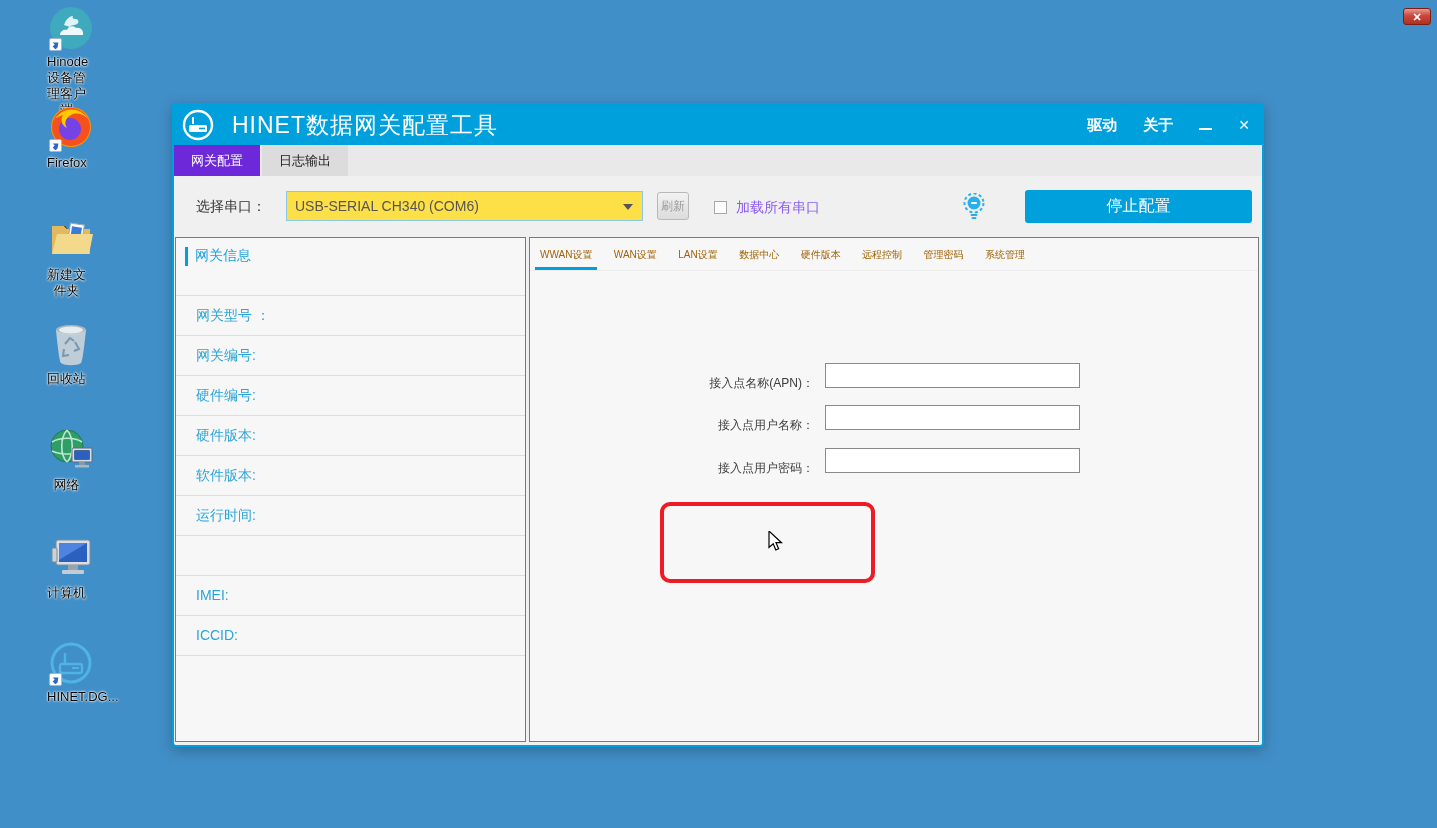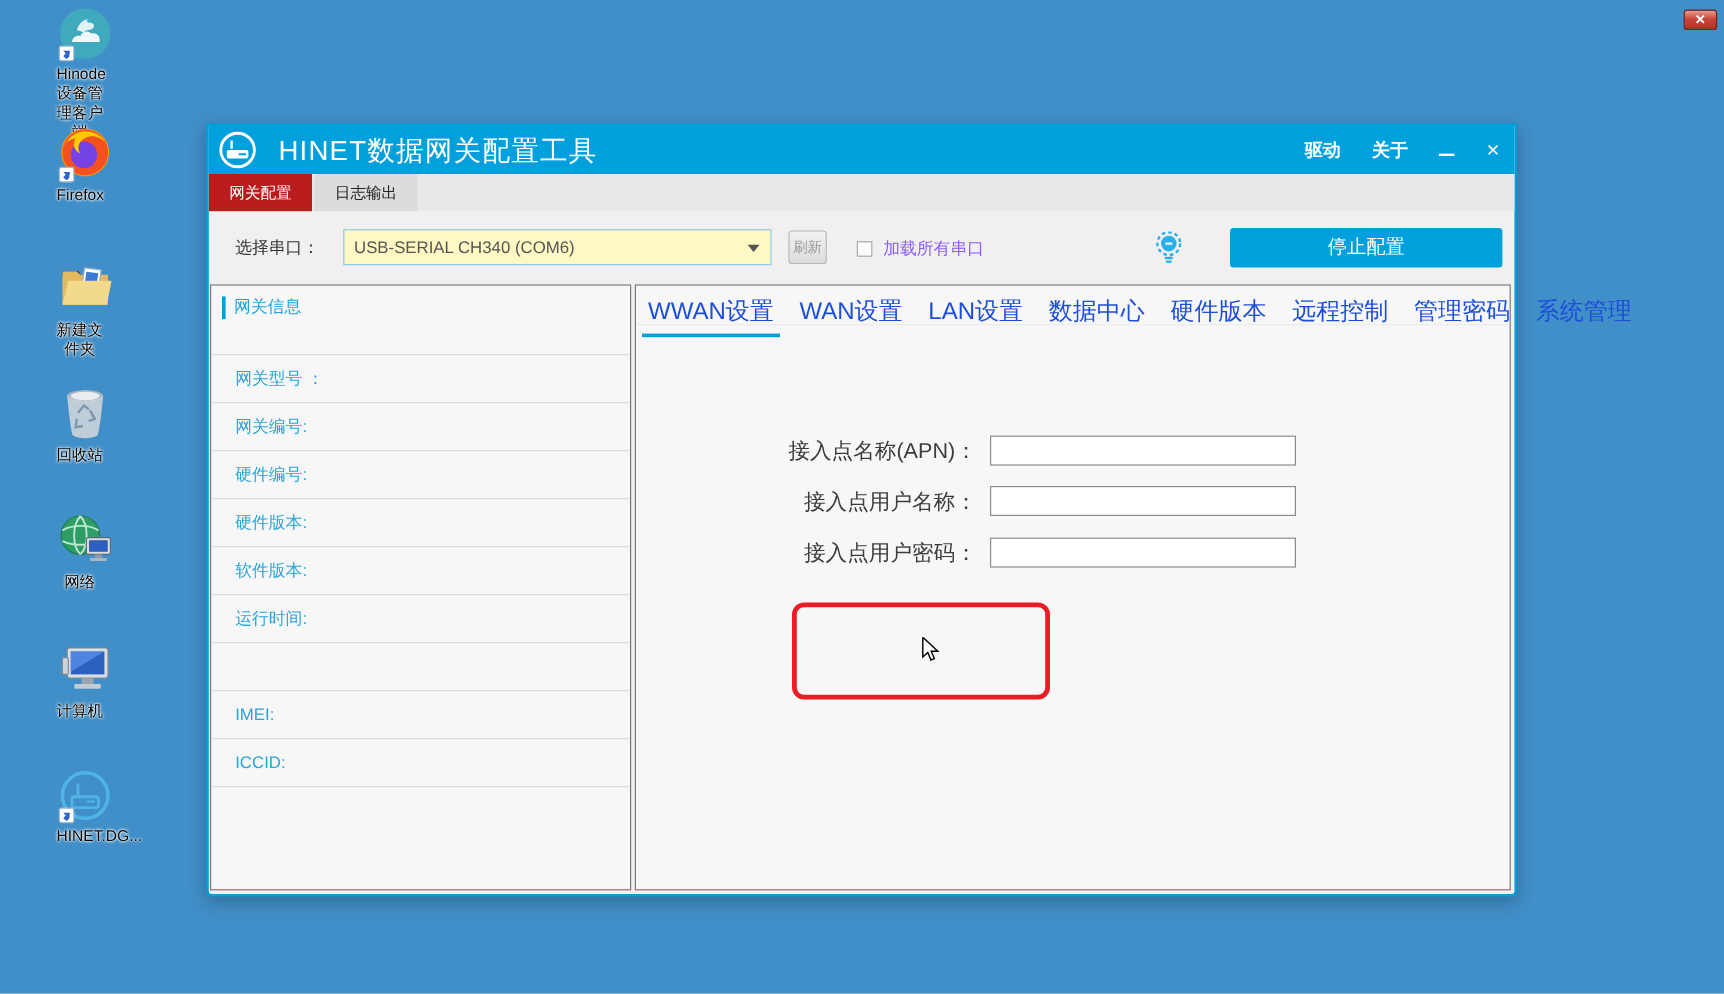--- a/index.html
+++ b/index.html
@@ -50,7 +50,7 @@
 
   .maintabs { position:absolute; left:0; top:40px; width:1088px; height:31px; background:#e9e9e9; display:flex; }
   .mtab { height:31px; line-height:31px; padding:0 17px; font-size:13px; color:#222; background:#dcdcdc; cursor:pointer; }
-  .mtab.active { background:#b91c1c; color:#fff; }
+  .mtab.active { background:#6d28d9; color:#fff; }
   .mtab + .mtab { margin-left:2px; }
 
   

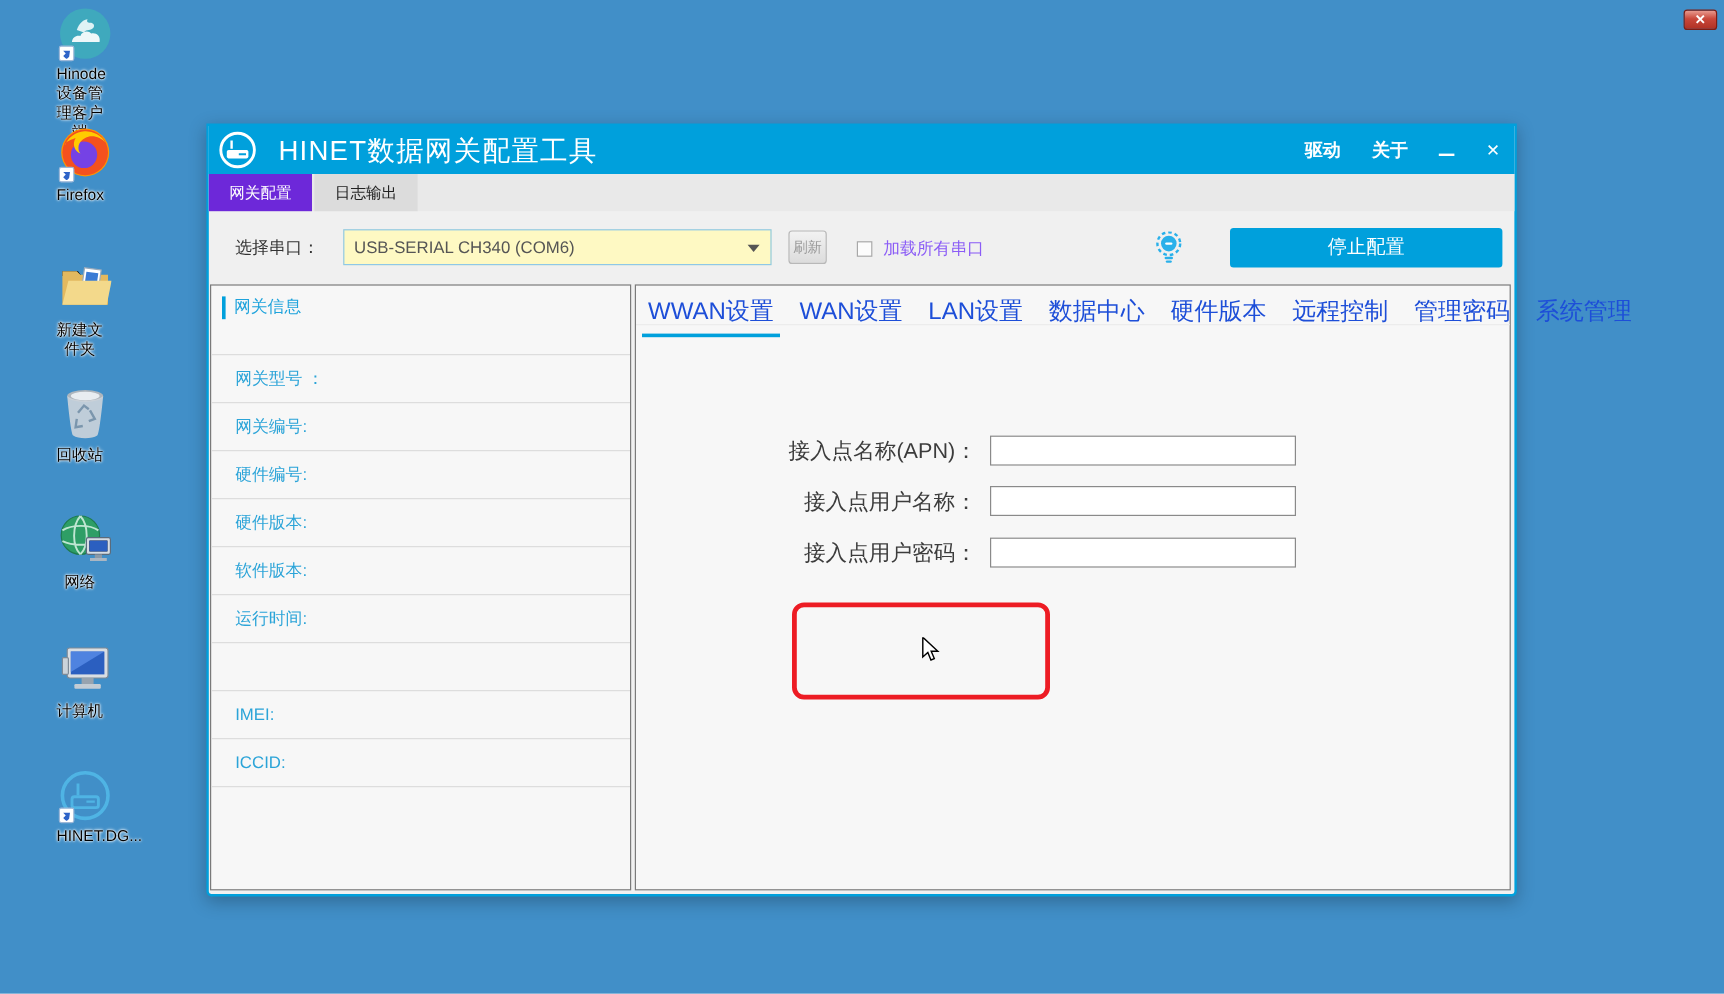--- a/index.html
+++ b/index.html
@@ -57,7 +57,7 @@
   .toolbar-label { position:absolute; left:22px; top:93px; font-size:14px; color:#333; }
   .combo {
     position:absolute; left:112px; top:86px; width:357px; height:30px;
-    background:#fef9c3; border:1px solid #8ec8e8; cursor:pointer;
+    background:#fde047; border:1px solid #8ec8e8; cursor:pointer;
   }
   .combo .val { position:absolute; left:8px; top:0; line-height:28px; font-size:14px; color:#555; }
   .combo .arr {

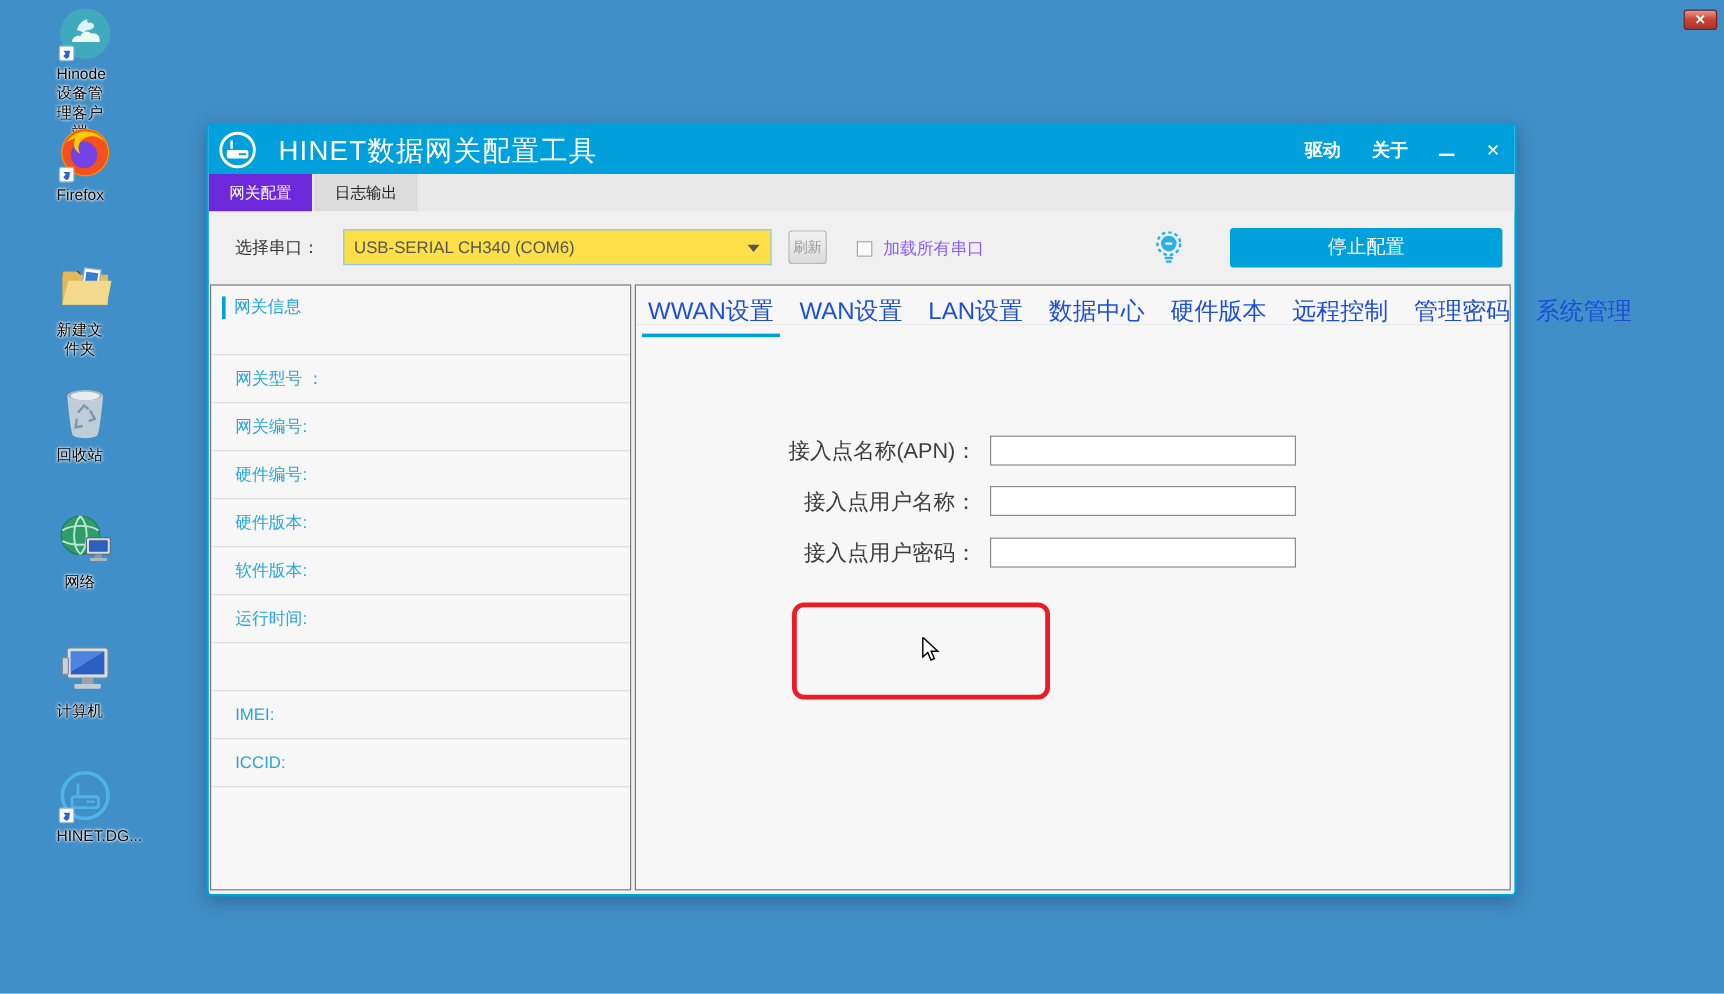--- a/index.html
+++ b/index.html
@@ -88,7 +88,7 @@
   .info-row { height:40px; line-height:39px; border-top:1px solid #ddd; padding-left:20px; font-size:14px; color:#2ba4d8; }
 
   .stabs { height:33px; padding:6px 0 0 5px; border-bottom:1px solid #ececec; white-space:nowrap; }
-  .stab { display:inline-block; font-size:20px; color:#1d4ed8; padding:2px 5px 8px 5px; margin-right:7px; cursor:pointer; }
+  .stab { display:inline-block; font-size:10px; color:#a16207; padding:2px 5px 8px 5px; margin-right:7px; cursor:pointer; }
   .stab.active { border-bottom:3px solid #00a0dc; padding-bottom:5px; }
 
   .frm-row { position:absolute; left:0; width:100%; height:26px; }

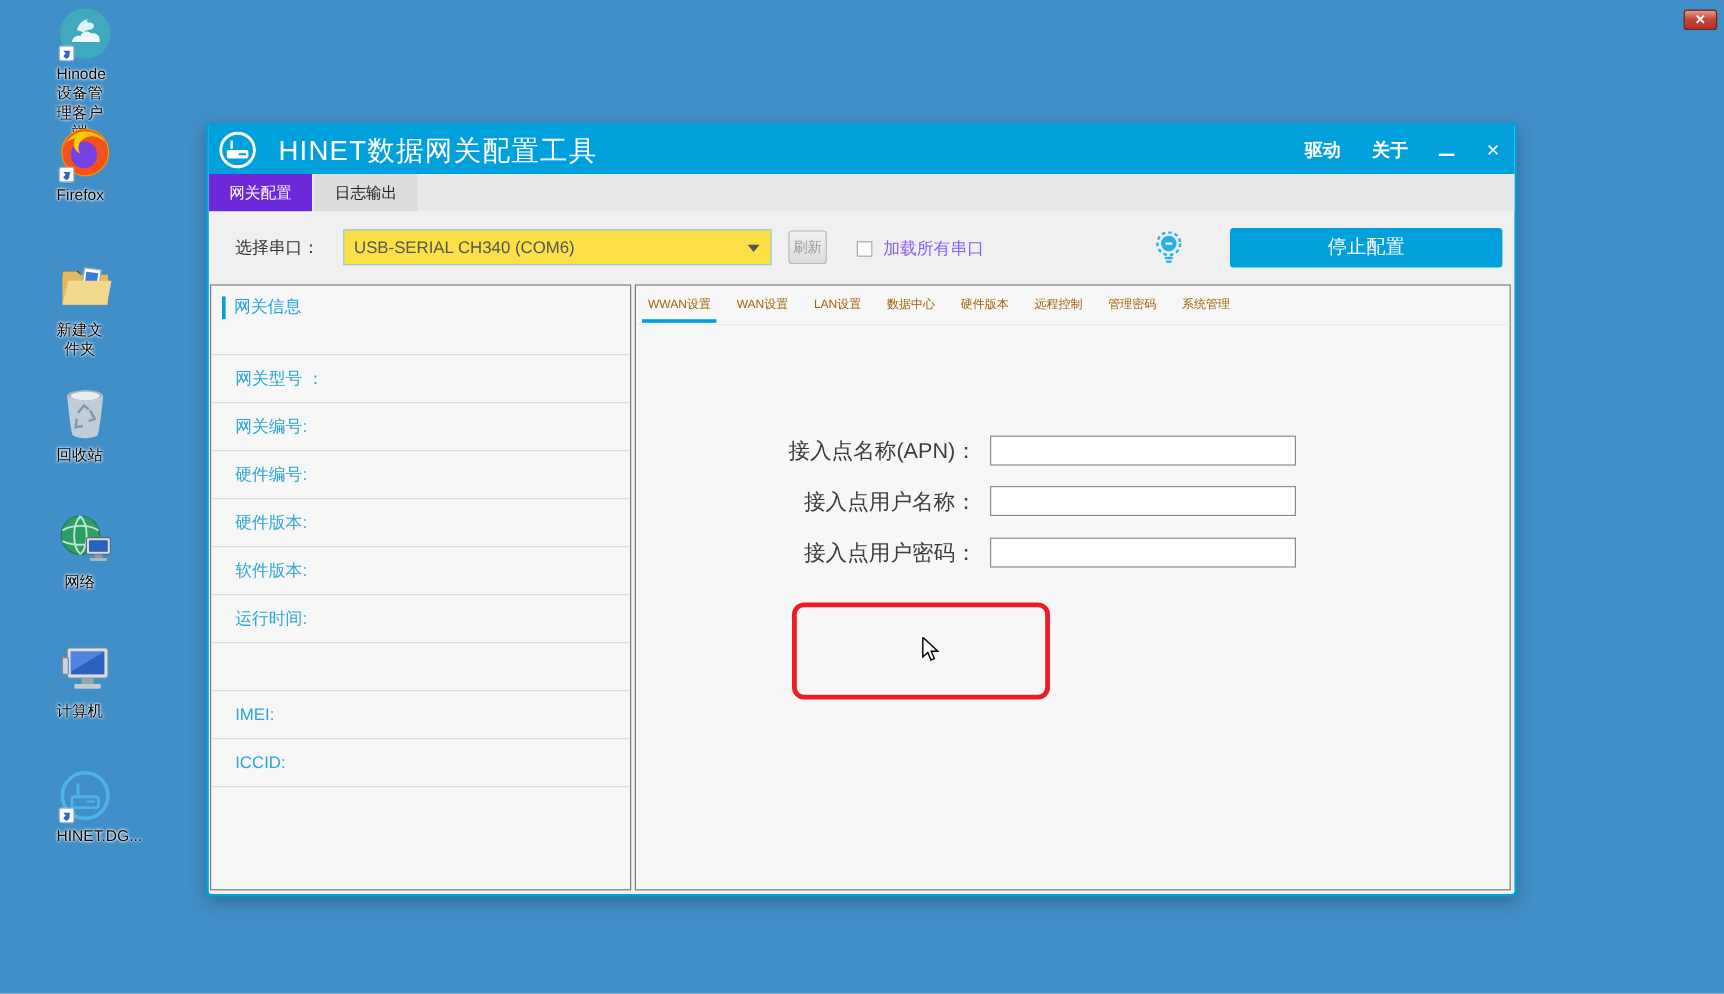--- a/index.html
+++ b/index.html
@@ -92,7 +92,7 @@
   .stab.active { border-bottom:3px solid #00a0dc; padding-bottom:5px; }
 
   .frm-row { position:absolute; left:0; width:100%; height:26px; }
-  .frm-lbl { position:absolute; right:444px; top:1px; font-size:18px; color:#3c3c3c; }
+  .frm-lbl { position:absolute; right:444px; top:12px; font-size:12px; color:#3c3c3c; }
   .frm-inp {
     position:absolute; left:295px; top:0; width:255px; height:25px;
     background:#fff; border:1px solid #8a8a8a; font-size:13px; padding:0 5px;

